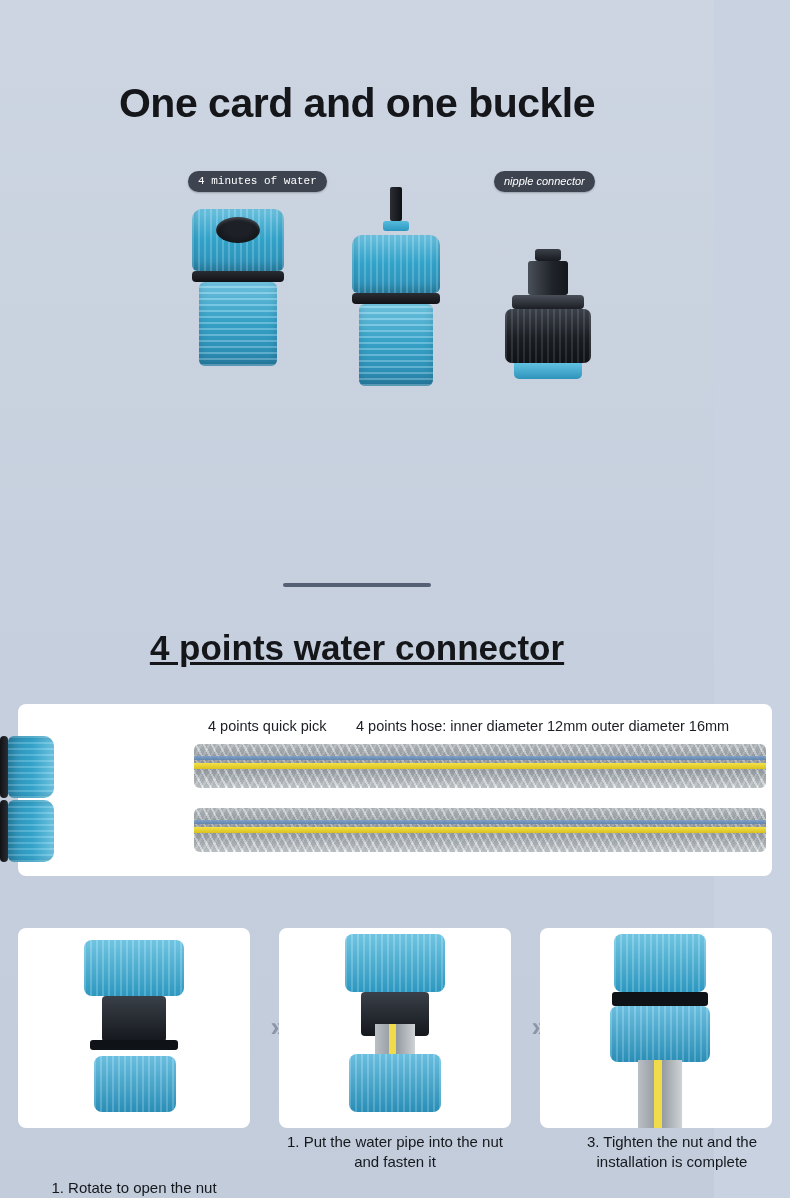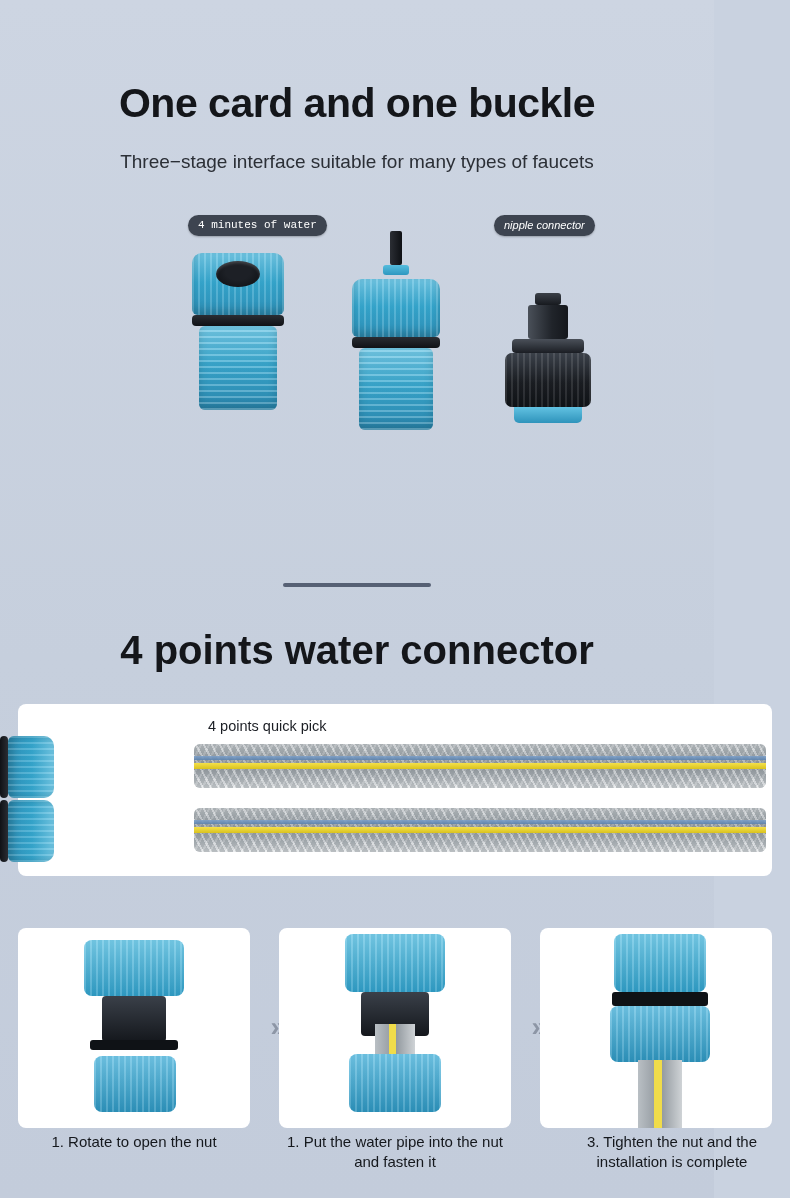--- a/index.html
+++ b/index.html
@@ -210,7 +210,6 @@
   <h1 class="headline">
     <span>One card and one buckle</span>
   </h1>
-  <p class="subhead">Three−stage interface suitable for many types of faucets</p>
 
   <div class="product-row">
 

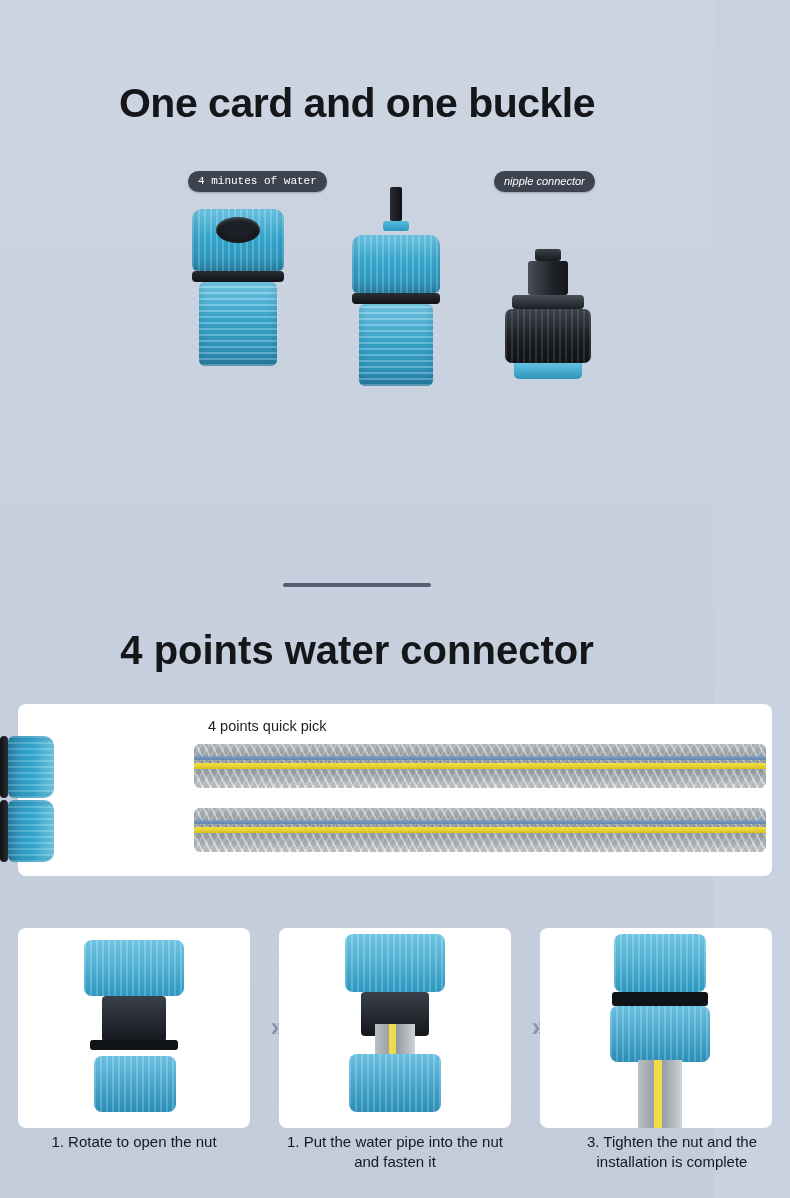--- a/index.html
+++ b/index.html
@@ -111,9 +111,10 @@
     position: absolute;
     top: 628px; left: 0; right: 0;
     text-align: center;
-    font-size: 40px;
+    font-size: 35px;
     font-weight: bold;
     color: #14161a;
+    text-decoration: underline;
   }
 
   

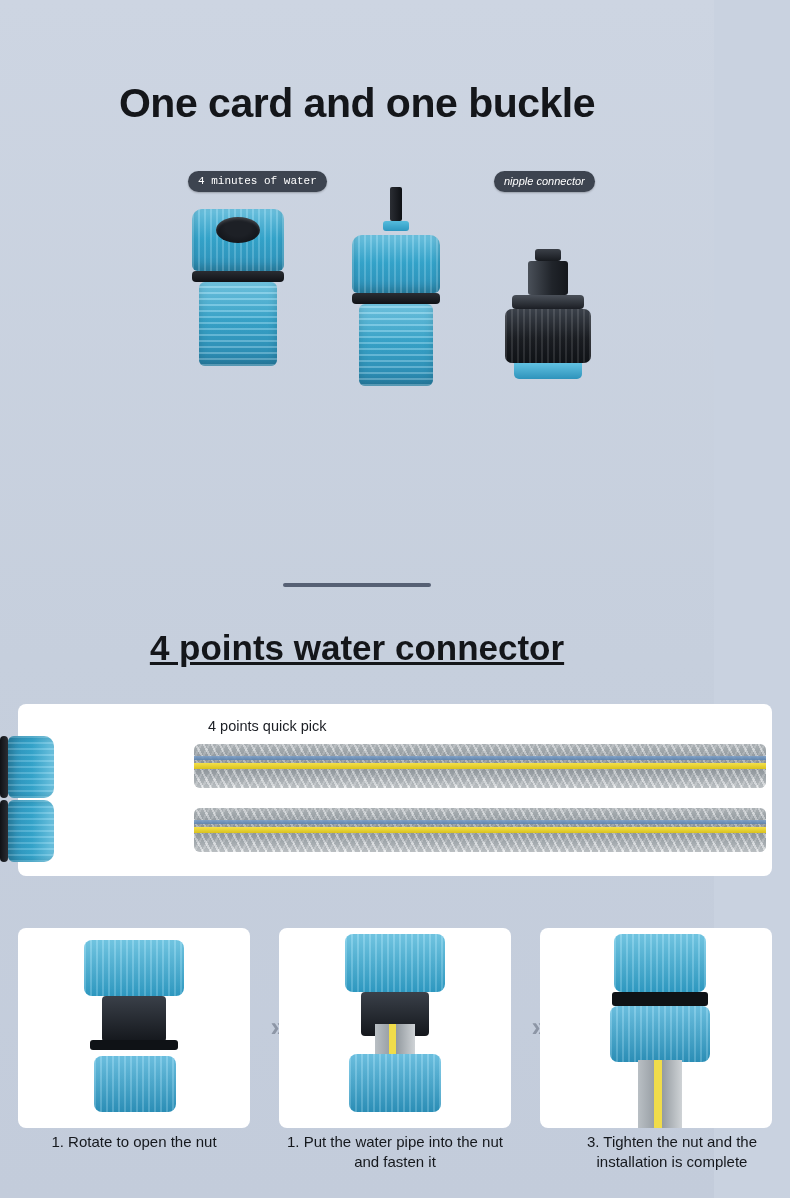--- a/index.html
+++ b/index.html
@@ -257,6 +257,7 @@
 
   <div class="hose-panel">
     <div class="hose-label a">4 points quick pick</div>
+    <div class="hose-label b">4 points hose: inner diameter 12mm outer diameter 16mm</div>
 
     <div class="hose" style="top:40px;">
       <div class="mesh"></div>

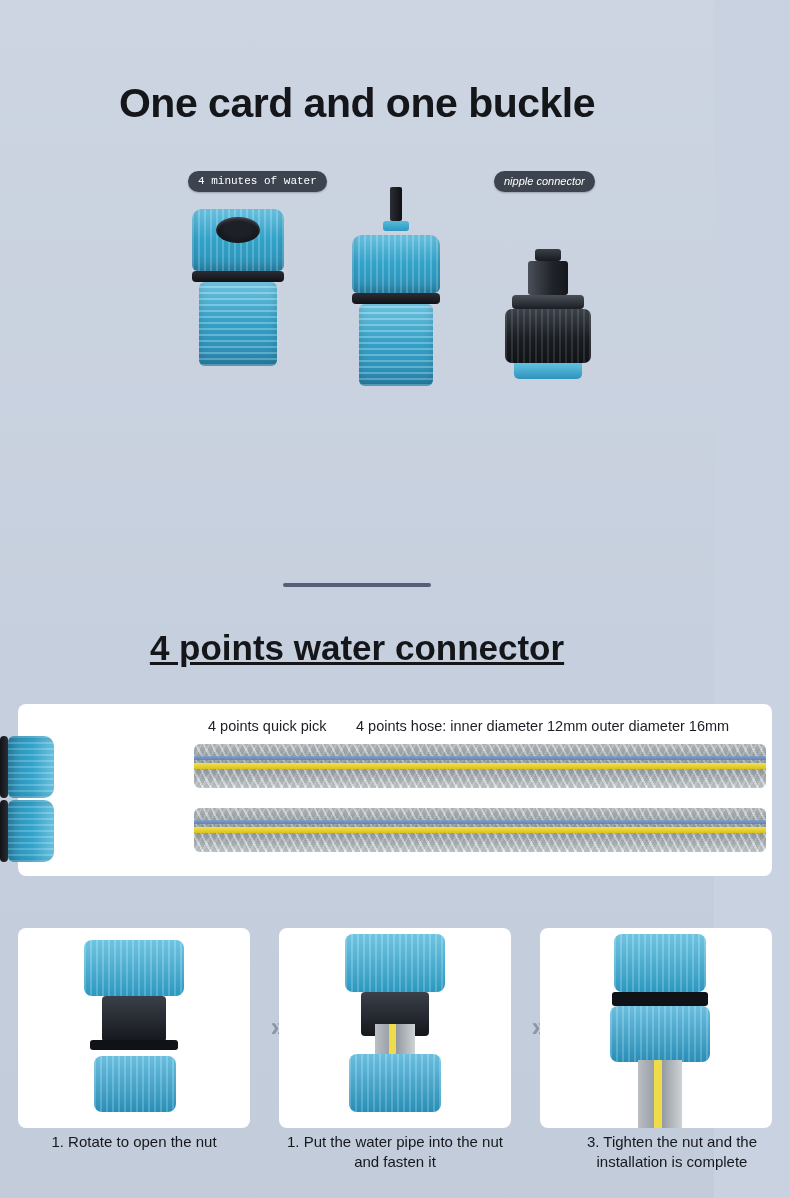--- a/index.html
+++ b/index.html
@@ -199,7 +199,7 @@
     line-height: 1.35;
     color: #15181d;
   }
-  .step-caption.p1 { left: -4px; }
+  .step-caption.p1 { left: -4px; margin-top: 46px; }
   .step-caption.p2 { left: 257px; }
   .step-caption.p3 { left: 534px; }
 </style>

